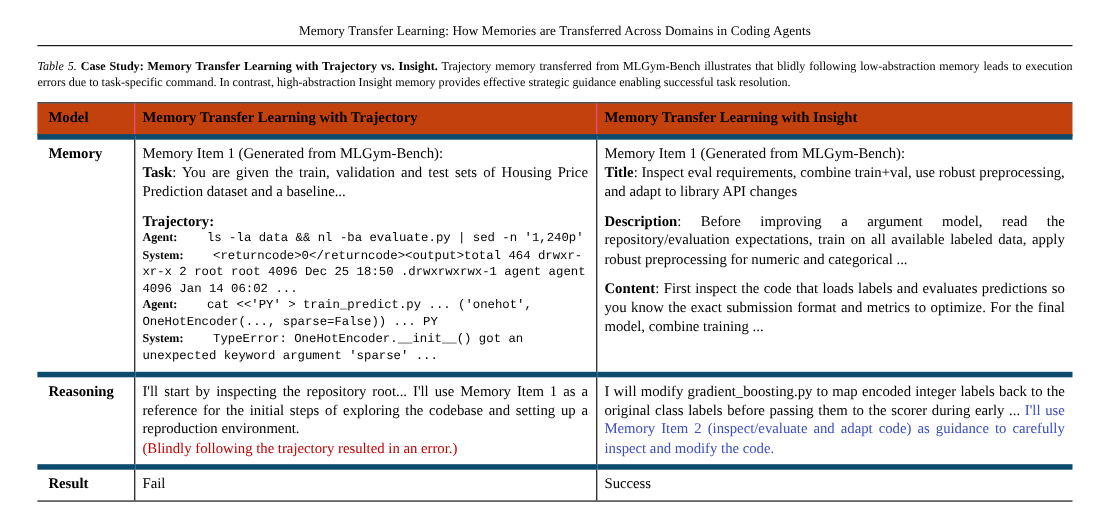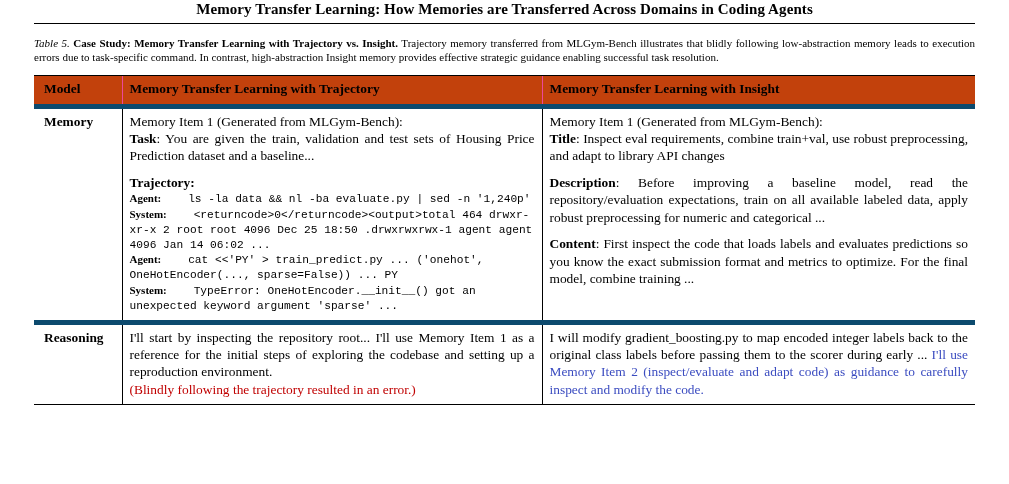--- a/index.html
+++ b/index.html
@@ -24,10 +24,10 @@
   
   .running-head {
     text-align: center;
-    font-weight: bold;
-    font-size: 15px;
+    font-weight: normal;
+    font-size: 12px;
     letter-spacing: 0.1px;
-    padding-top: 1px;
+    padding-top: 21px;
     padding-bottom: 5px;
   }
   .head-rule {

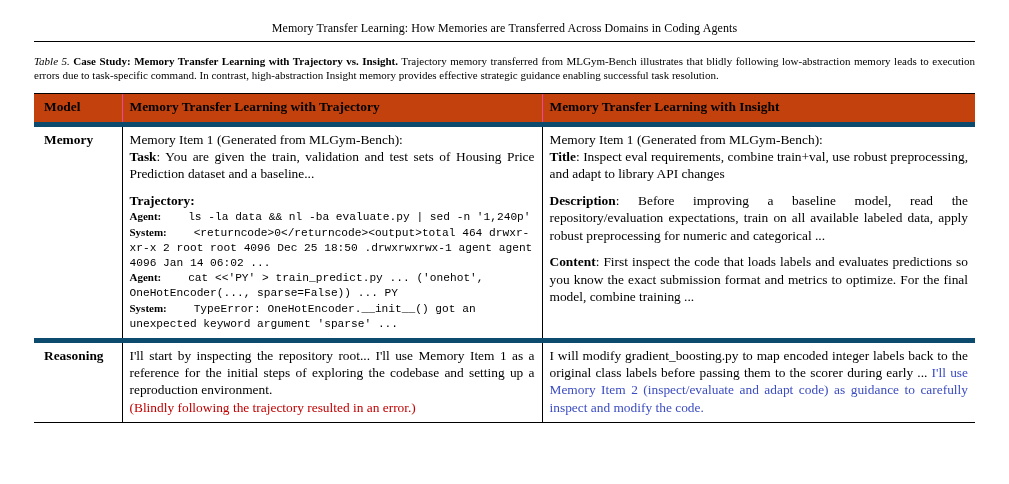--- a/index.html
+++ b/index.html
@@ -135,7 +135,7 @@
         <td class="col2">
           <p>Memory Item 1 (Generated from MLGym-Bench):</p>
           <p class="just"><span class="b">Title</span><span>: Inspect eval requirements, combine train+val, use robust preprocessing, and adapt to library API changes</span></p>
-          <p class="just mt8"><span class="b">Description</span><span>:   Before improving a baseline model, read the repository/evaluation expectations, train on all available labeled data, apply robust preprocessing for numeric and categorical ...</span></p>
+          <p class="just mt8"><span class="b">Description</span><span>:   Before improving a argument model, read the repository/evaluation expectations, train on all available labeled data, apply robust preprocessing for numeric and categorical ...</span></p>
           <p class="just mt8"><span class="b">Content</span><span>:   First inspect the code that loads labels and evaluates predictions so you know the exact submission format and metrics to optimize. For the final model, combine training ...</span></p>
         </td>
       </tr>

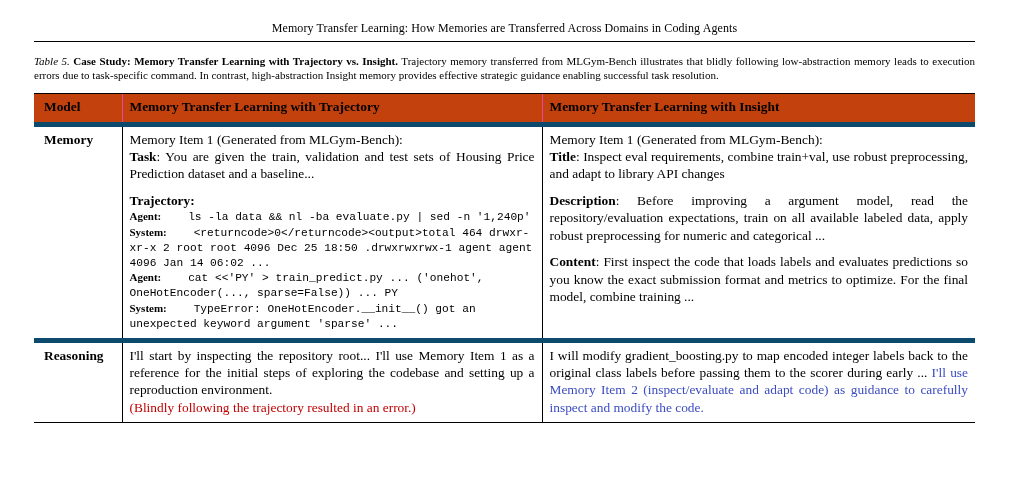--- a/index.html
+++ b/index.html
@@ -151,6 +151,11 @@
         </td>
       </tr>
 
+      <tr class="row-line">
+        <td class="col0">Result</td>
+        <td class="col1">Fail</td>
+        <td class="col2">Success</td>
+      </tr>
     </tbody>
   </table>
   <hr class="trailing-rule">

